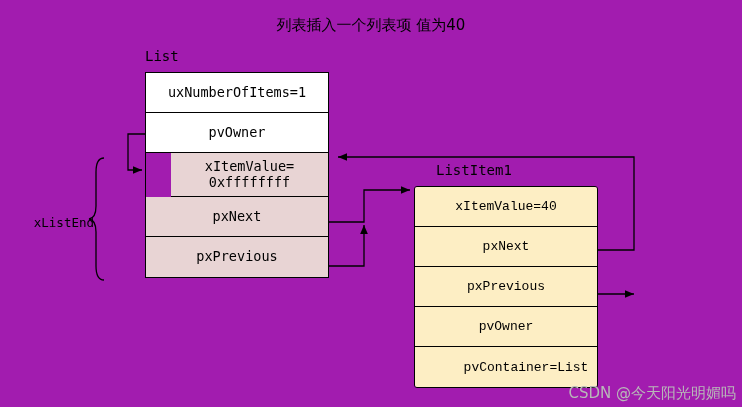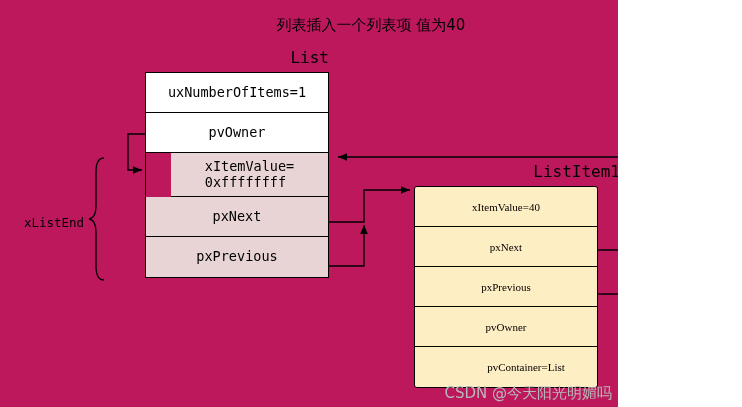--- a/index.html
+++ b/index.html
@@ -9,9 +9,9 @@
   }
   #root {
     position: relative;
-    width: 618px;
+    width: 742px;
     height: 407px;
-    background: #be185d;
+    background: #a21caf;
     font-family: "Liberation Sans", sans-serif;
     overflow: hidden;
   }

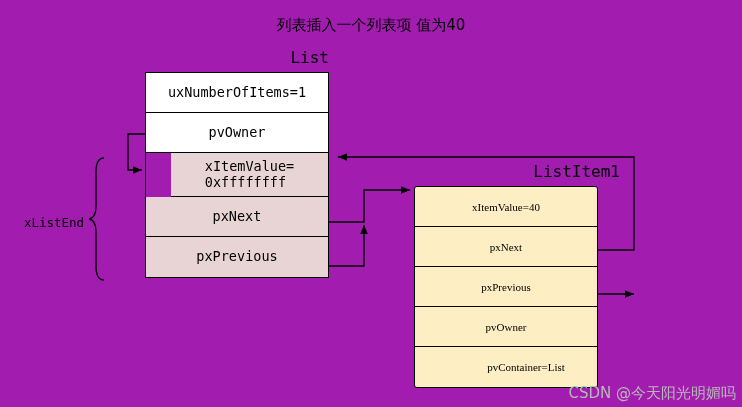--- a/index.html
+++ b/index.html
@@ -28,9 +28,9 @@
   }
 
   .box-label {
-    font-size: 16px;
+    font-size: 14px;
     color: #000;
-    text-align: right;
+    text-align: left;
     font-family: "DejaVu Sans Mono", monospace;
   }
 

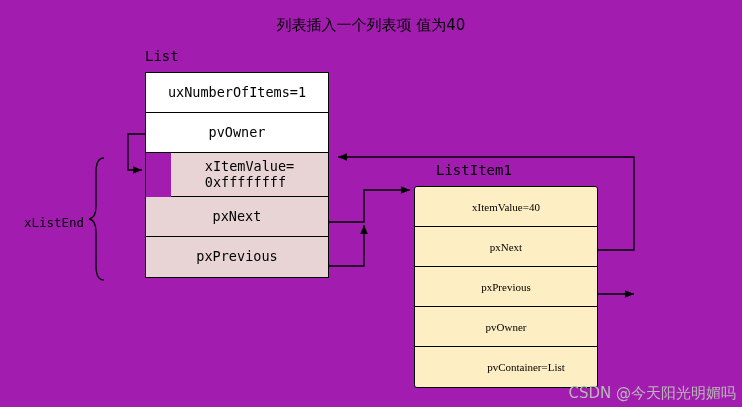--- a/index.html
+++ b/index.html
@@ -53,7 +53,7 @@
     font-size: 13.5px;
     color: #000;
     background: #ffffff;
-    text-align: left;
+    text-align: center;
     line-height: 1.15;
   }
   #list-table .cell.last { border-bottom: none; }

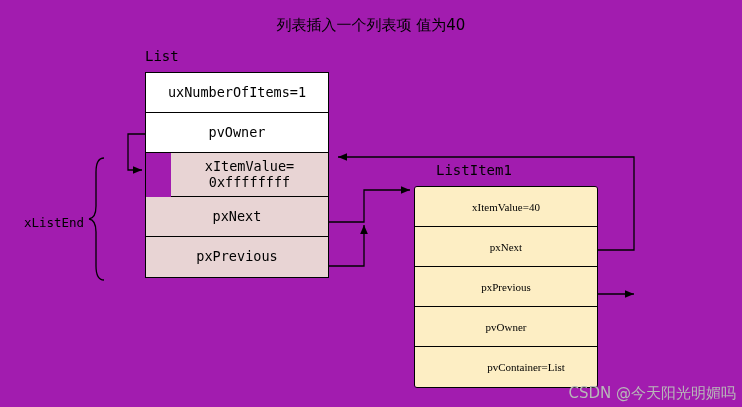--- a/index.html
+++ b/index.html
@@ -77,8 +77,8 @@
     display: flex;
     align-items: center;
     justify-content: center;
-    font-family: Liberation Serif, serif;
-    font-size: 11px;
+    font-family: Liberation Mono, monospace;
+    font-size: 13px;
     color: #000;
     background: #fdeec4;
     text-align: center;

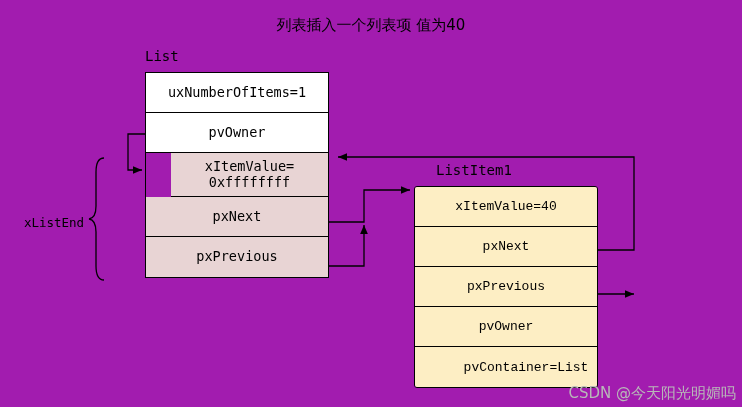--- a/index.html
+++ b/index.html
@@ -95,7 +95,7 @@
     font-size: 12.5px;
     font-family: "DejaVu Sans Mono", monospace;
     color: #000;
-    text-align: center;
+    text-align: right;
   }
 
   #watermark {

